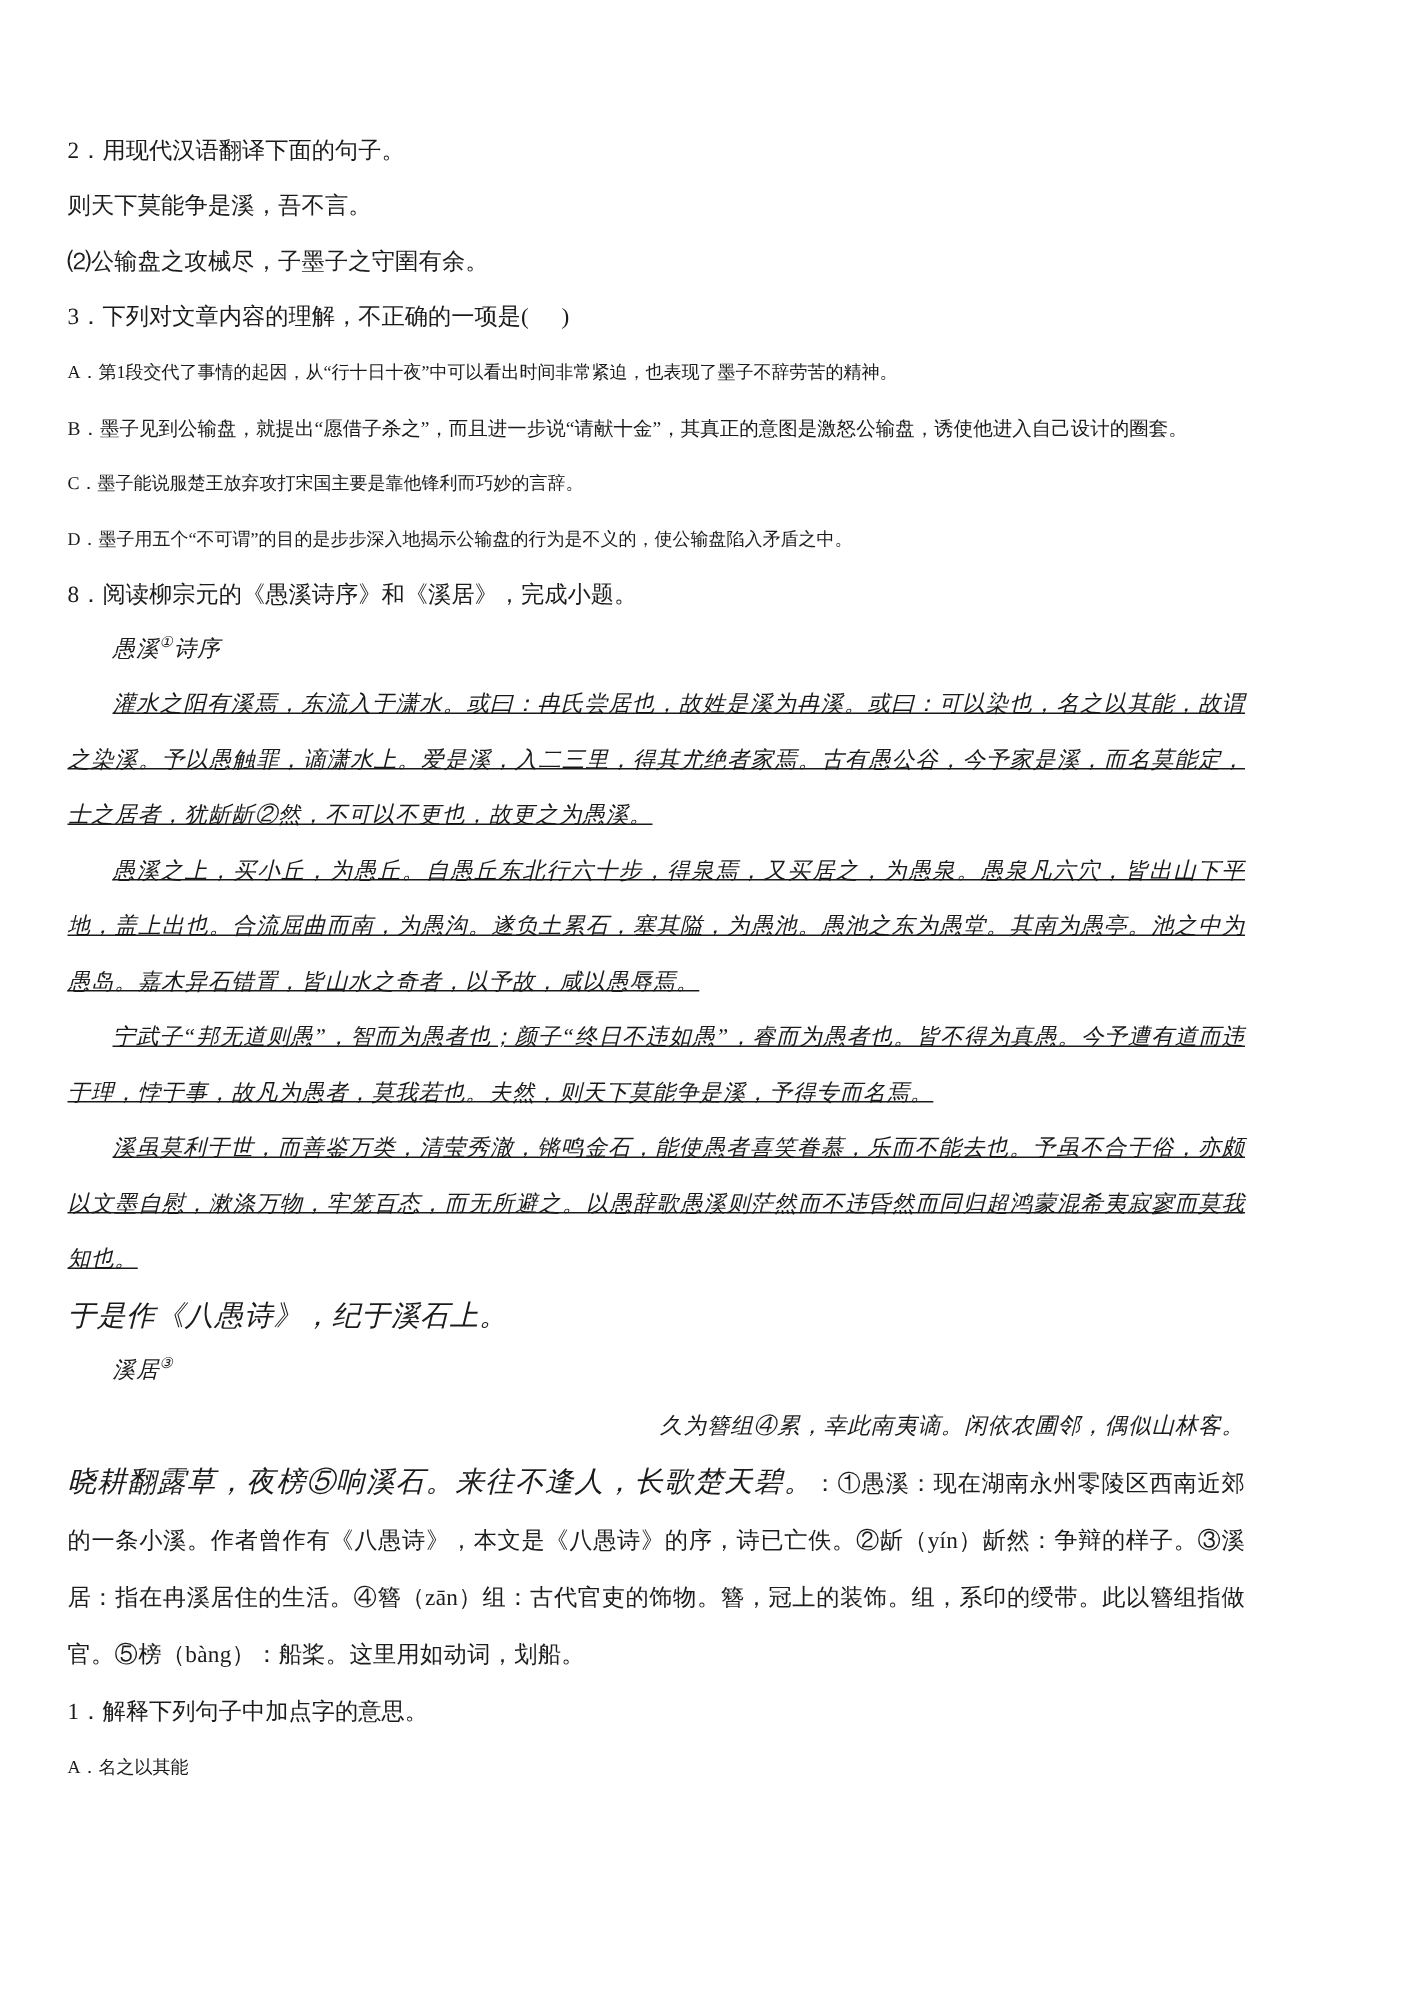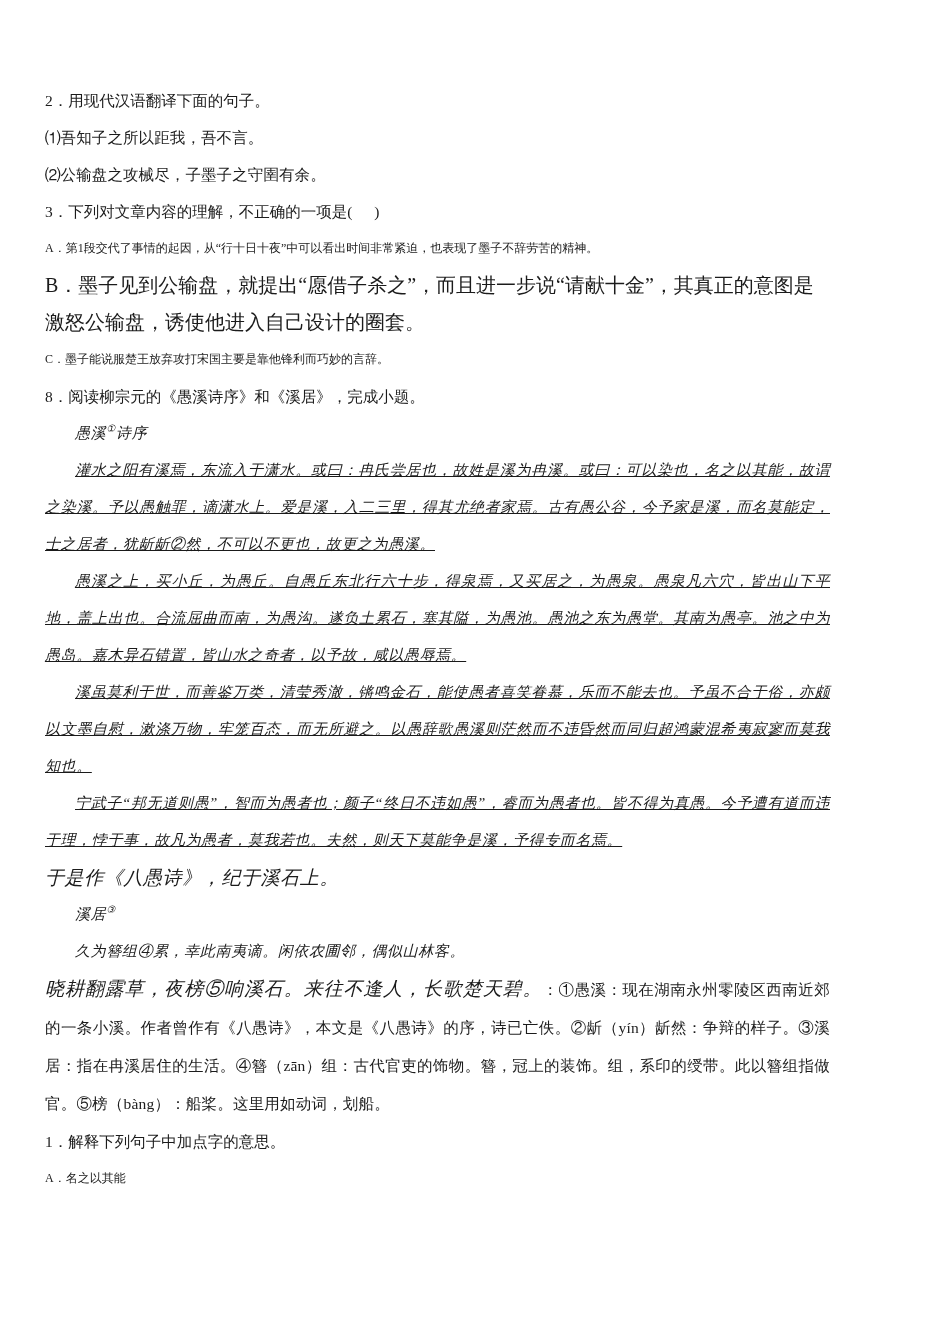--- a/index.html
+++ b/index.html
@@ -126,7 +126,7 @@
   <div class="q-num">
     <span>2．</span><span>用现代汉语翻译下面的句子。</span>
   </div>
-  <div class="line">⑴吾知子之所以距我，吾不言。</div>
+  <div class="line">则天下莫能争是溪，吾不言。</div>
   <div class="line">⑵公输盘之攻械尽，子墨子之守圉有余。</div>
 
   <div class="q-num">

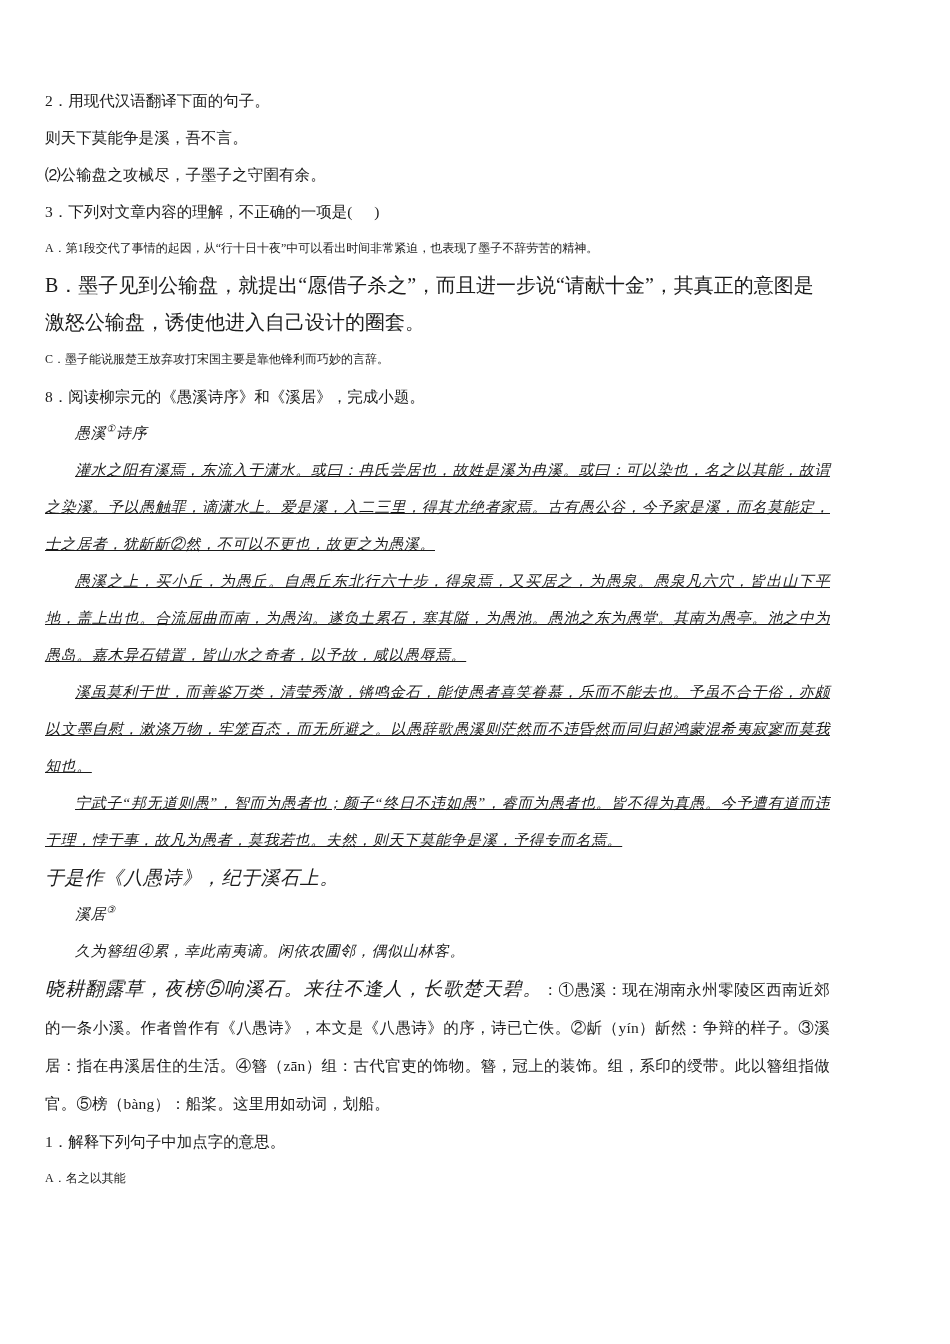--- a/index.html
+++ b/index.html
@@ -47,7 +47,7 @@
   }
 
   .opt-wrap {
-    font-size: 20px;
+    font-size: 13px;
     line-height: 37px;
   }
 

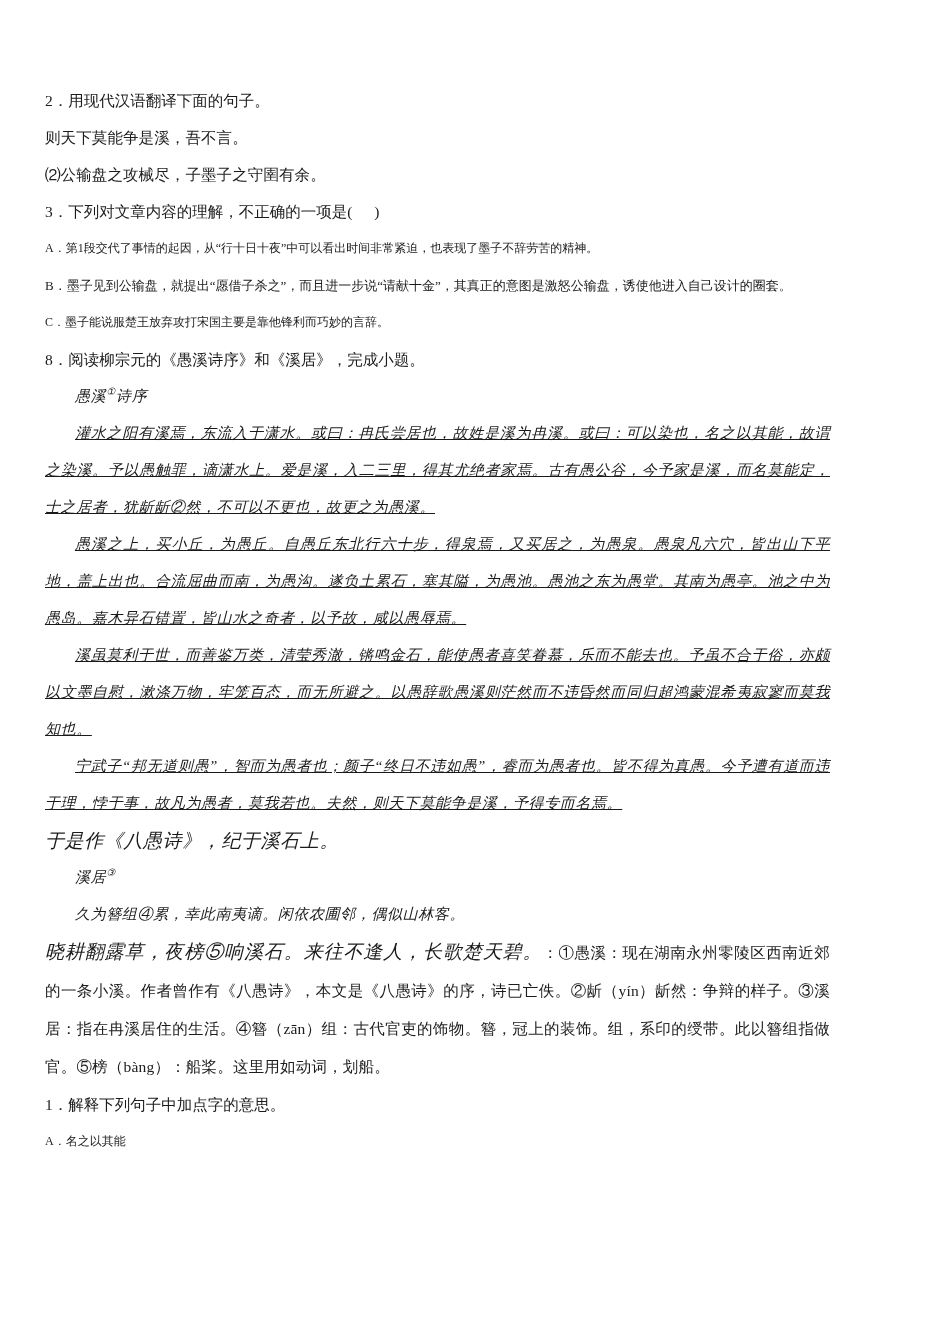--- a/index.html
+++ b/index.html
@@ -145,6 +145,9 @@
     <span>C．</span><span>墨子能说服楚王放弃攻打宋国主要是靠他锋利而巧妙的言辞。</span>
   </div>
 
+  <div class="opt">
+    <span>D．</span><span>墨子用五个“不可谓”的目的是步步深入地揭示公输盘的行为是不义的，使公输盘陷入矛盾之中。</span>
+  </div>
 
   <div class="q-num">
     <span>8．</span><span>阅读柳宗元的《愚溪诗序》和《溪居》，完成小题。</span>

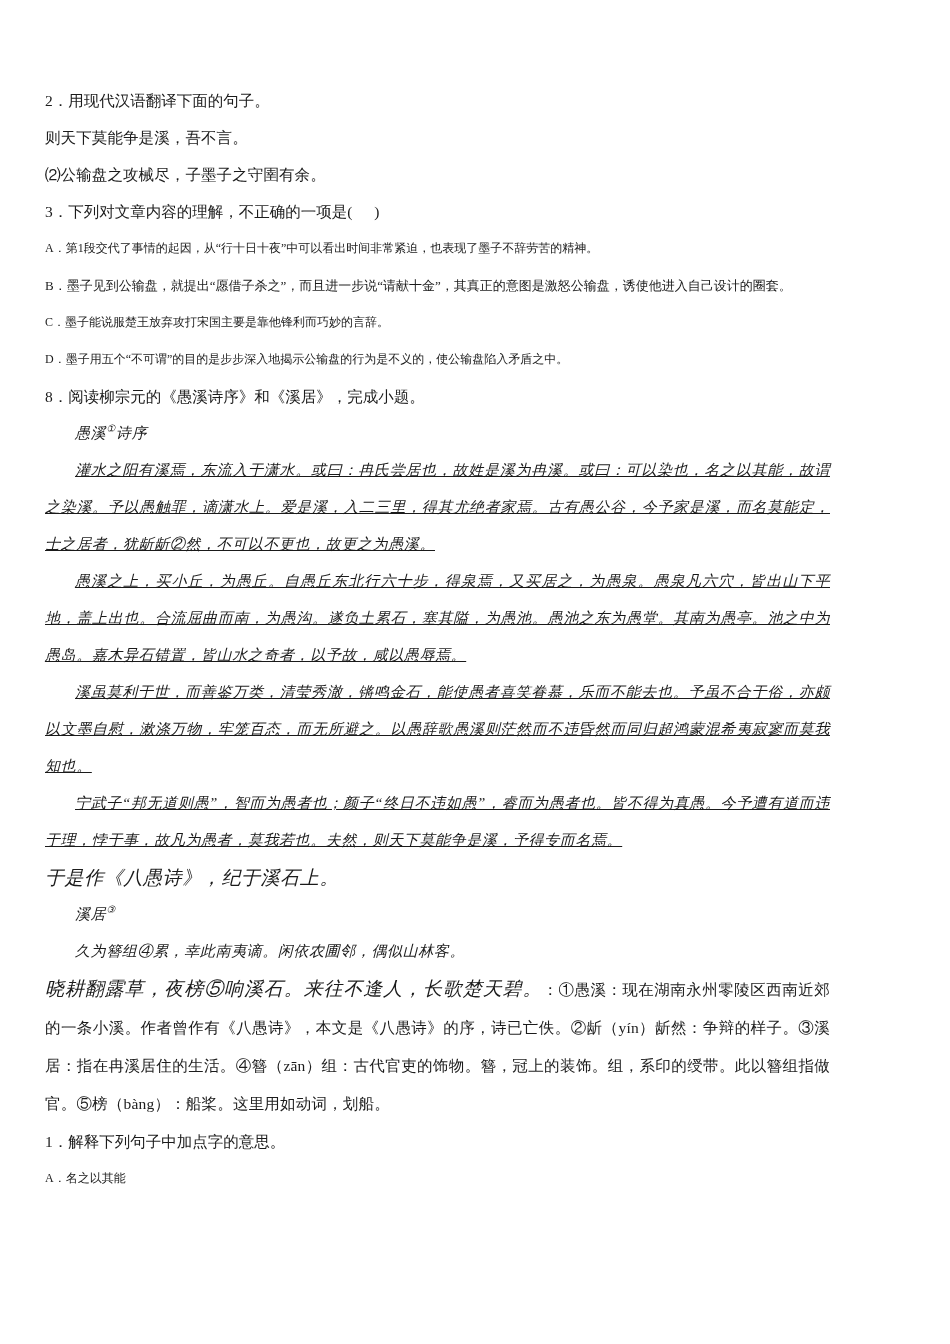--- a/index.html
+++ b/index.html
@@ -157,8 +157,8 @@
 
   <div class="kai kai-para">灌水之阳有溪焉，东流入于潇水。或曰：冉氏尝居也，故姓是溪为冉溪。或曰：可以染也，名之以其能，故谓之染溪。予以愚触罪，谪潇水上。爱是溪，入二三里，得其尤绝者家焉。古有愚公谷，今予家是溪，而名莫能定，士之居者，犹龂龂②然，不可以不更也，故更之为愚溪。</div>
   <div class="kai kai-para">愚溪之上，买小丘，为愚丘。自愚丘东北行六十步，得泉焉，又买居之，为愚泉。愚泉凡六穴，皆出山下平地，盖上出也。合流屈曲而南，为愚沟。遂负土累石，塞其隘，为愚池。愚池之东为愚堂。其南为愚亭。池之中为愚岛。嘉木异石错置，皆山水之奇者，以予故，咸以愚辱焉。</div>
+  <div class="kai kai-para">宁武子“邦无道则愚”，智而为愚者也；颜子“终日不违如愚”，睿而为愚者也。皆不得为真愚。今予遭有道而违于理，悖于事，故凡为愚者，莫我若也。夫然，则天下莫能争是溪，予得专而名焉。</div>
   <div class="kai kai-para">溪虽莫利于世，而善鉴万类，清莹秀澈，锵鸣金石，能使愚者喜笑眷慕，乐而不能去也。予虽不合于俗，亦颇以文墨自慰，漱涤万物，牢笼百态，而无所避之。以愚辞歌愚溪则茫然而不违昏然而同归超鸿蒙混希夷寂寥而莫我知也。</div>
-  <div class="kai kai-para">宁武子“邦无道则愚”，智而为愚者也；颜子“终日不违如愚”，睿而为愚者也。皆不得为真愚。今予遭有道而违于理，悖于事，故凡为愚者，莫我若也。夫然，则天下莫能争是溪，予得专而名焉。</div>
   <div class="kai-flow">于是作《八愚诗》，纪于溪石上。</div>
 
   <div class="kai-title"><span>溪居</span><sup>③</sup></div>

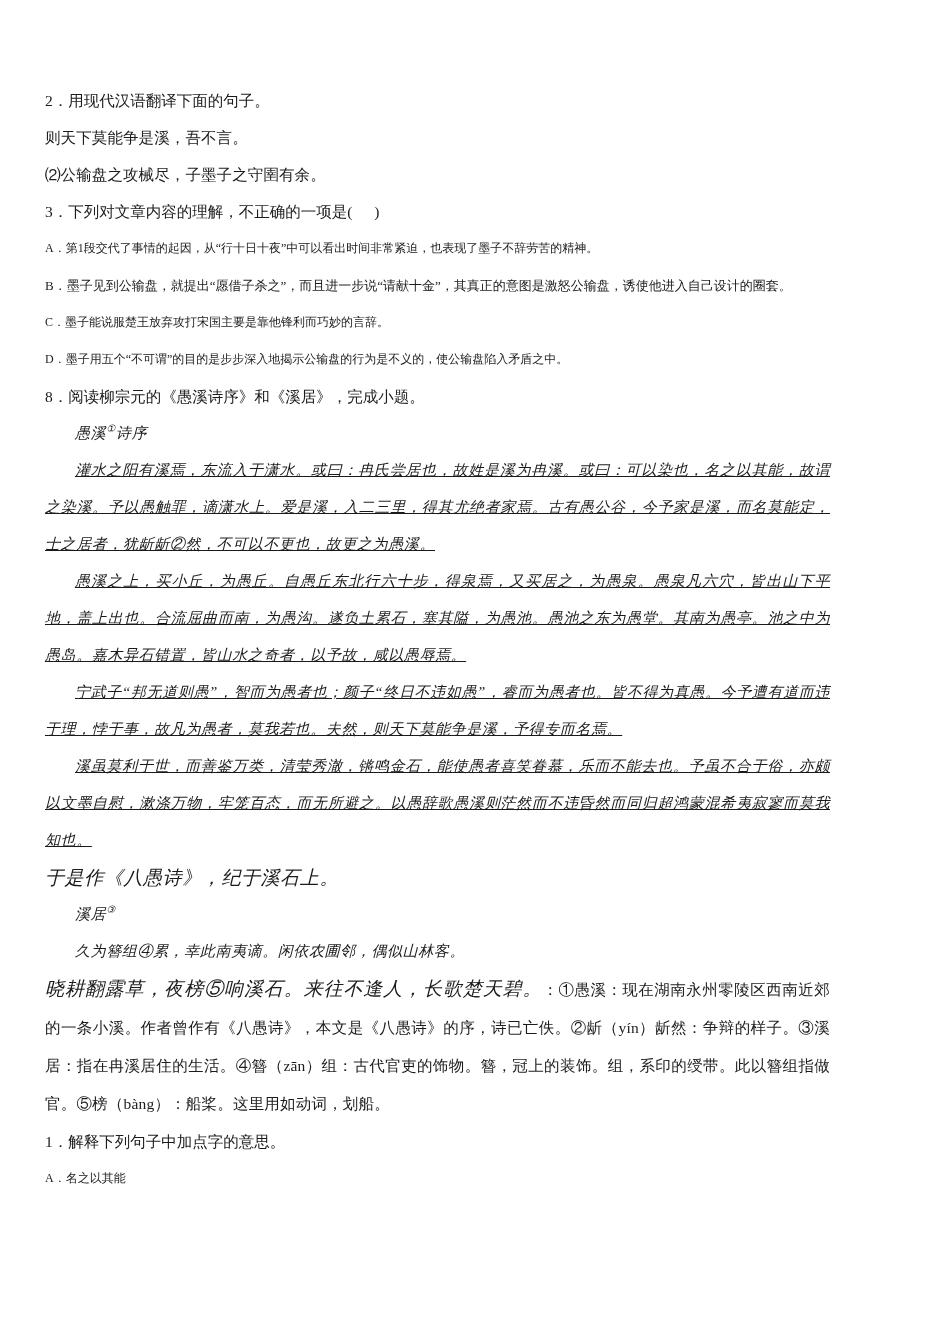--- a/index.html
+++ b/index.html
@@ -82,6 +82,7 @@
     line-height: 37px;
     letter-spacing: 0.6px;
     text-indent: 30px;
+    text-align: right;
   }
   .kai-flow {
     font-family: "Liberation Serif", "DejaVu Serif", serif;

